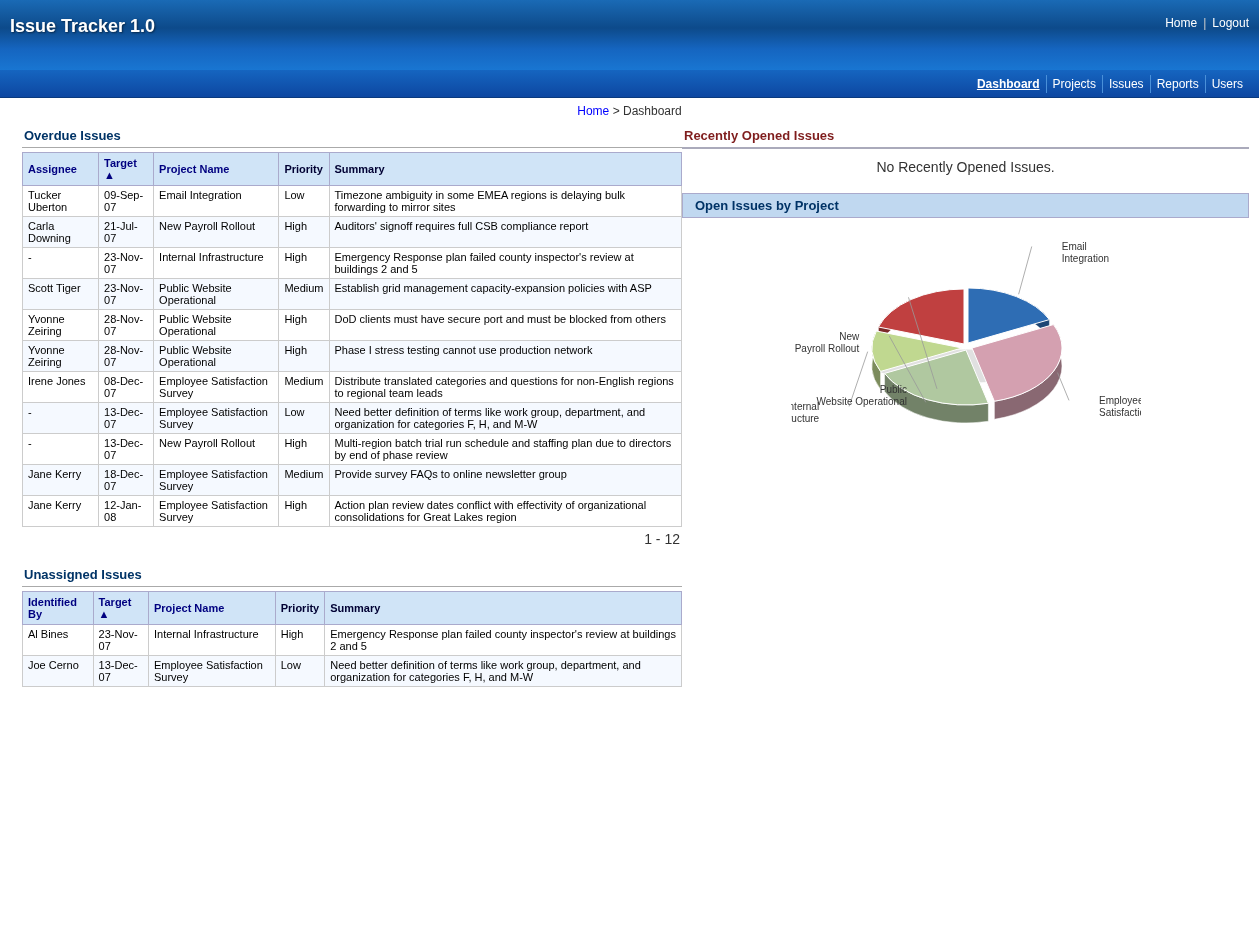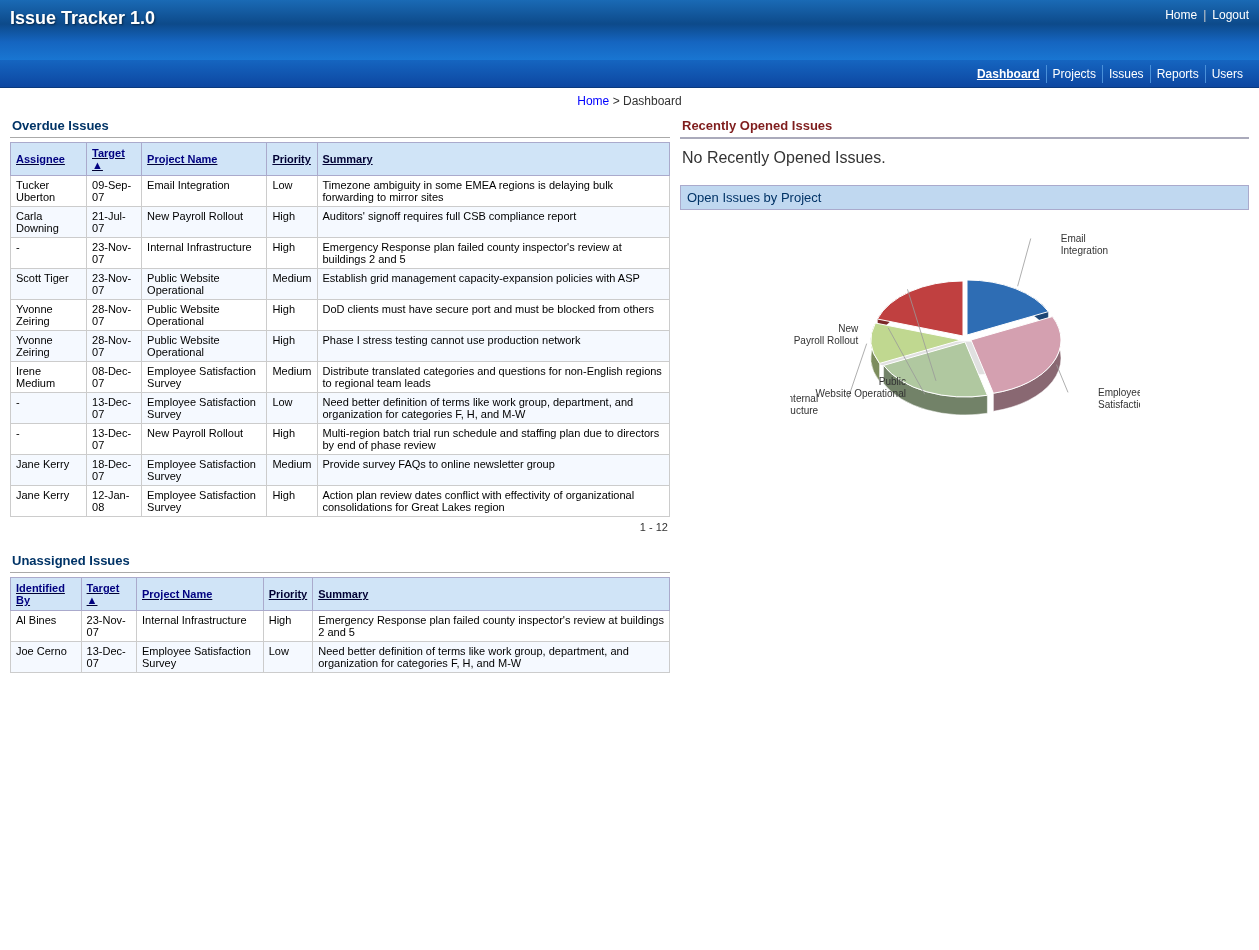--- a/index.html
+++ b/index.html
@@ -8,11 +8,11 @@
     
     #header {
       background: linear-gradient(180deg, #1a6ab5 0%, #0d4a8a 40%, #1565c0 70%, #1976d2 100%);
-      height: 60px;
+      height: 70px;
       display: flex;
       align-items: flex-start;
       justify-content: space-between;
-      padding: 8px 10px 0 10px;
+      padding: 16px 10px 0 10px;
       position: relative;
     }
     #app-title {

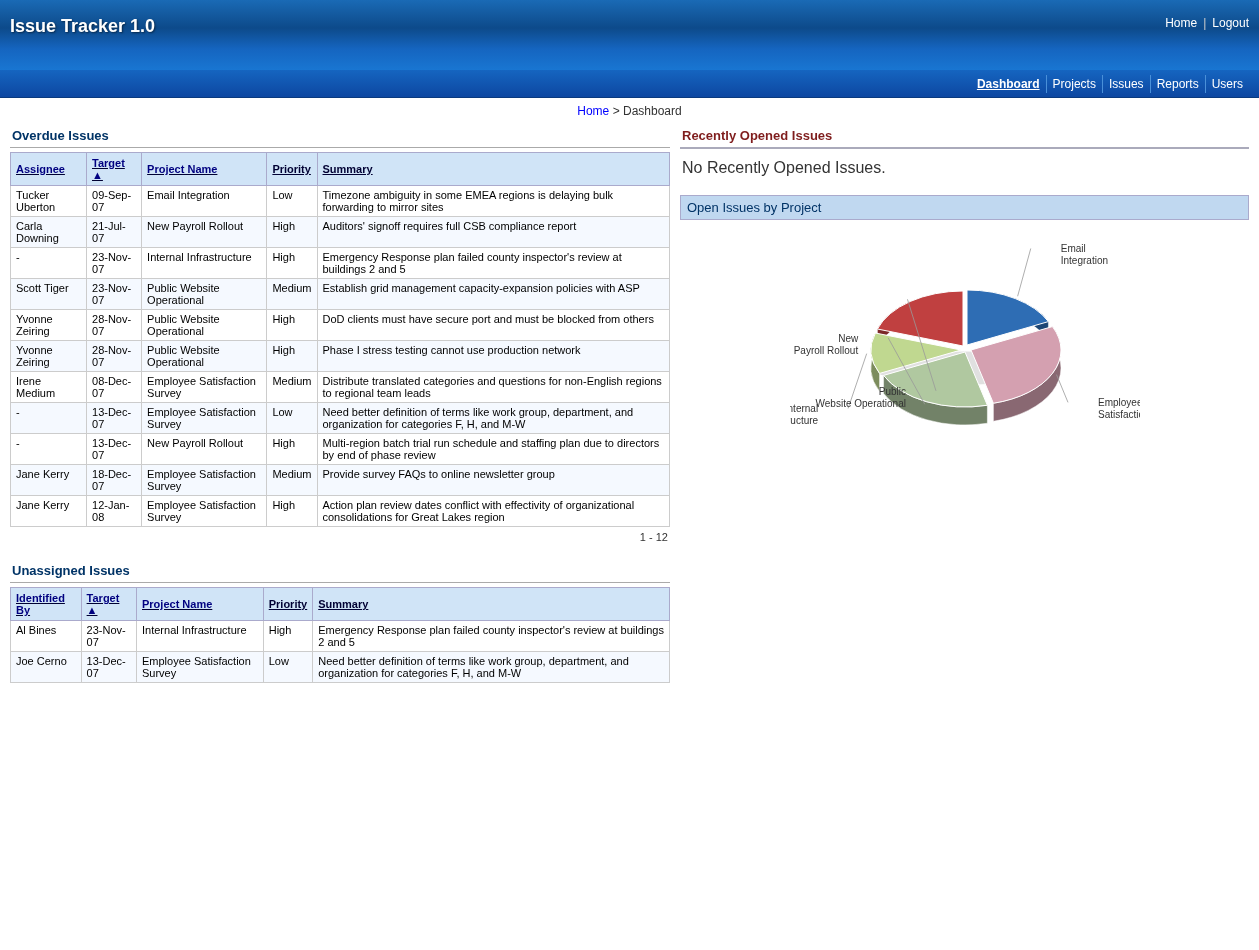--- a/index.html
+++ b/index.html
@@ -68,7 +68,8 @@
     #main {
       display: flex;
       padding: 0 10px;
-      gap: 10px;
+      gap: 0;
+      margin-left: 12px;
     }
 
     

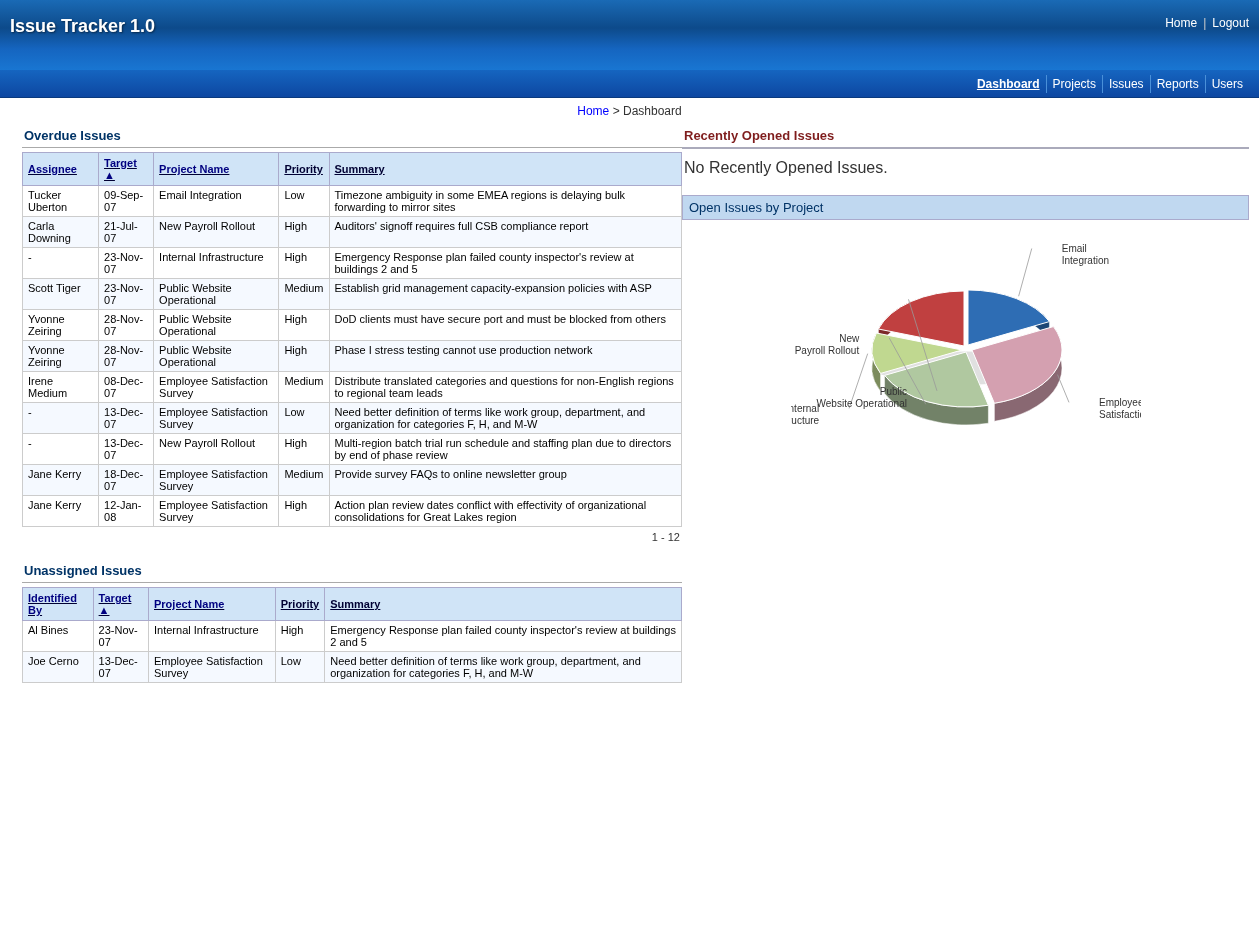--- a/index.html
+++ b/index.html
@@ -106,7 +106,6 @@
       padding: 4px 5px;
       text-align: left;
       color: #003;
-      text-decoration: underline;
     }
     .data-table th a {
       color: #000080;

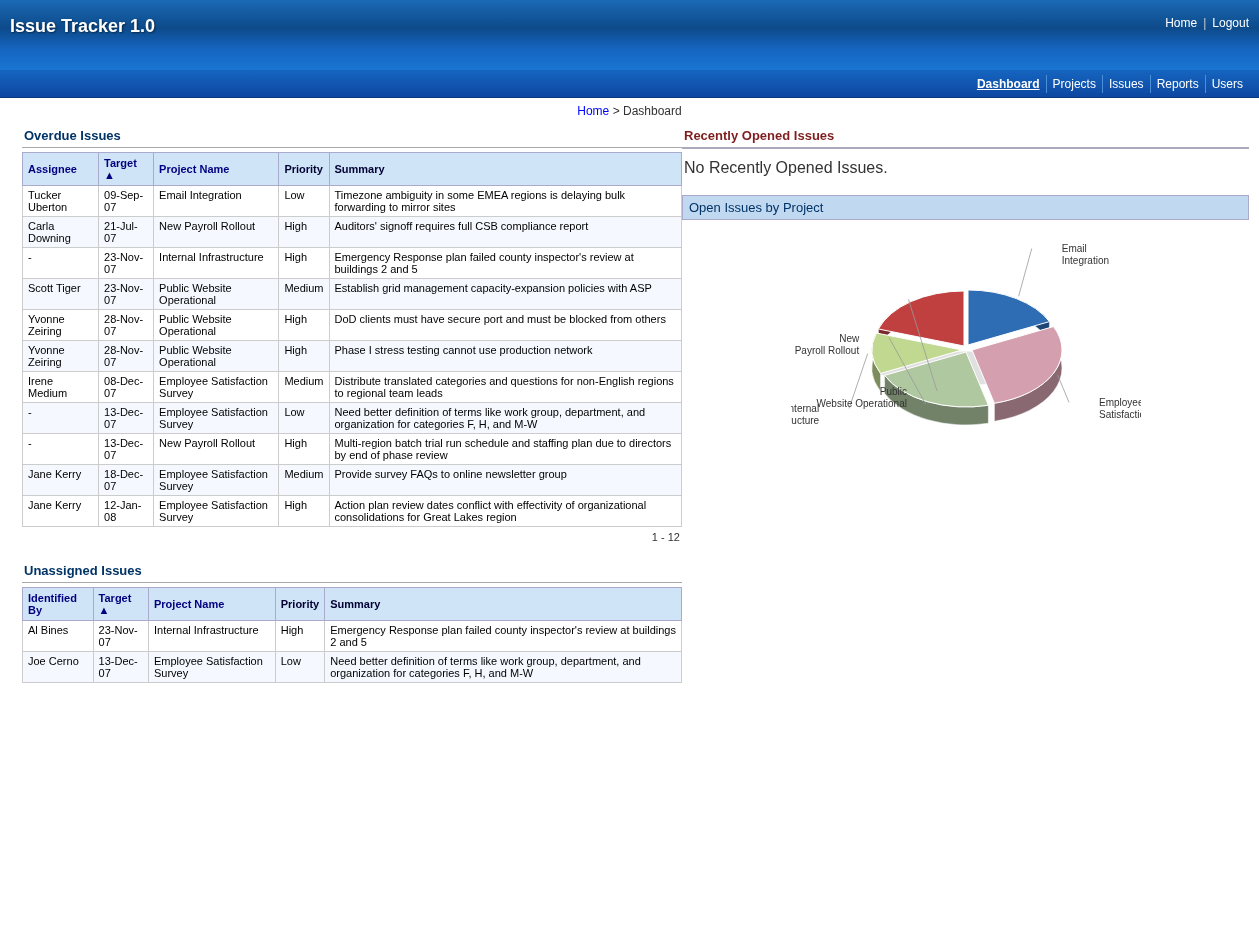--- a/index.html
+++ b/index.html
@@ -141,9 +141,10 @@
       margin-bottom: 6px;
     }
     .no-issues {
-      font-size: 16px;
+      font-size: 14px;
       color: #333;
       padding: 4px 2px;
+      text-align: center;
     }
 
     

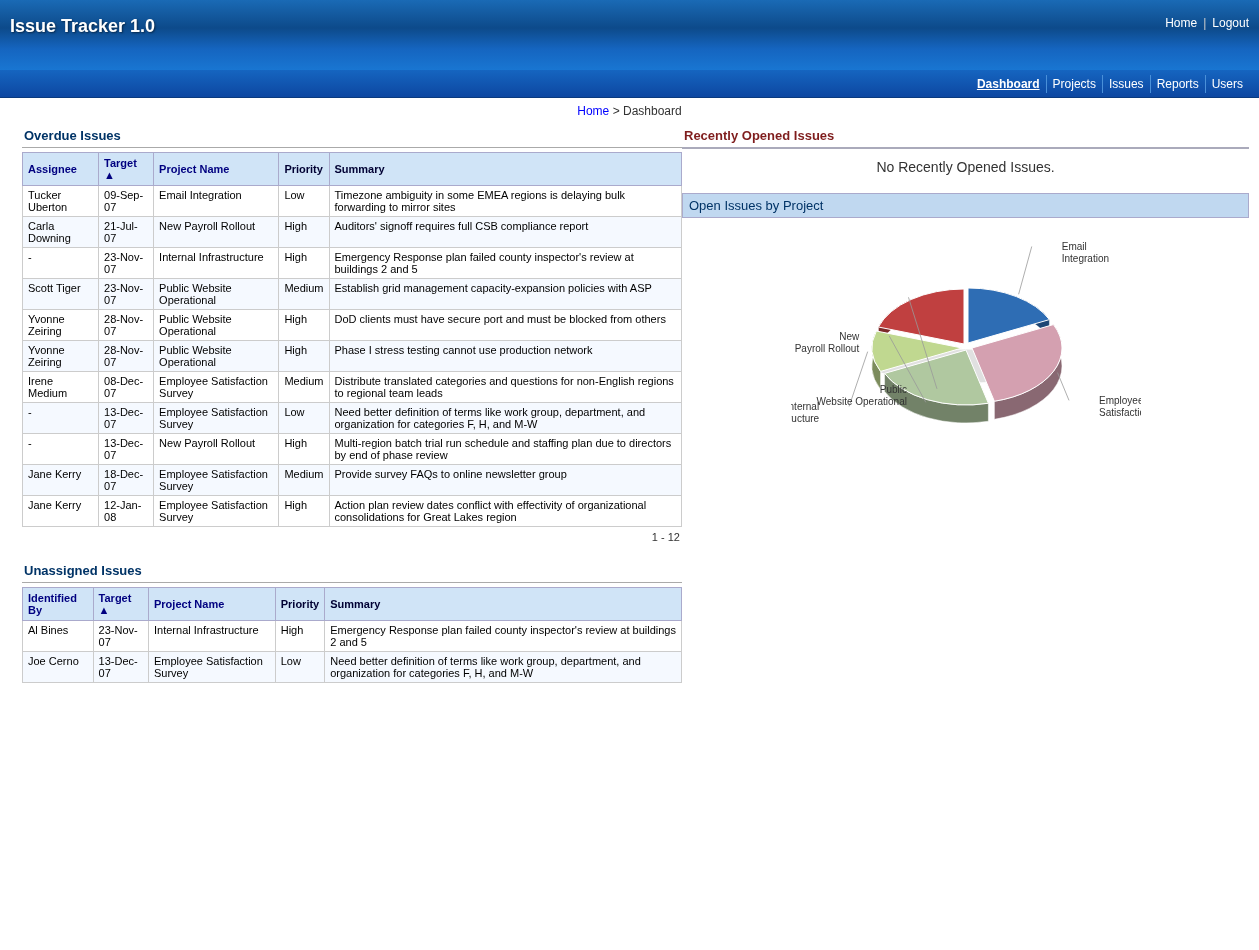--- a/index.html
+++ b/index.html
@@ -154,9 +154,9 @@
     .open-issues-title {
       background: #c0d8f0;
       font-size: 13px;
-      font-weight: normal;
+      font-weight: bold;
       color: #003366;
-      padding: 4px 6px;
+      padding: 4px 12px;
       border: 1px solid #aac;
       margin-bottom: 8px;
     }

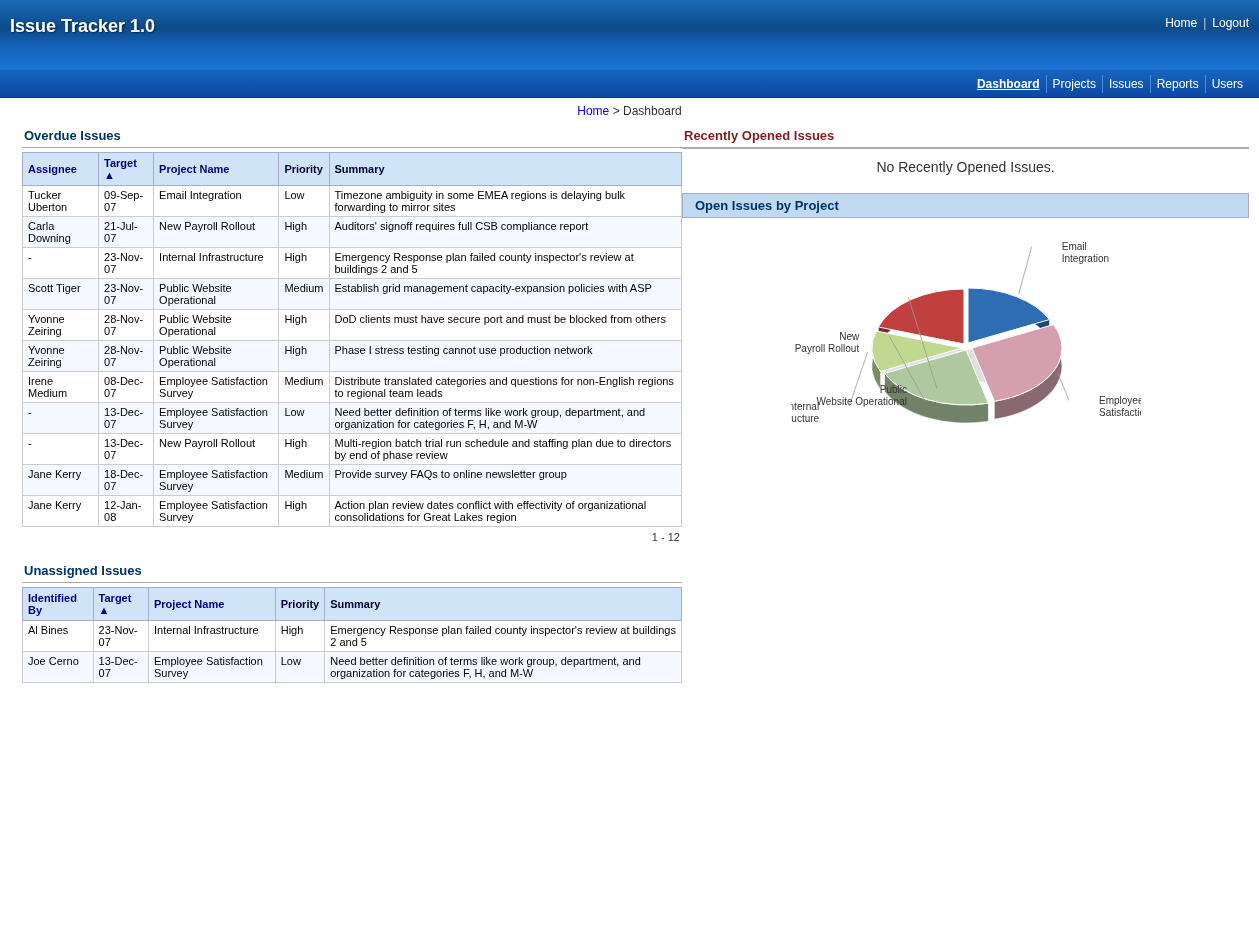--- a/index.html
+++ b/index.html
@@ -262,7 +262,7 @@
     <td>Phase I stress testing cannot use production network</td>
   </tr>
             <tr>
-    <td>Irene Medium</td>
+    <td>Irene Jones</td>
     <td>08-Dec-07</td>
     <td>Employee Satisfaction Survey</td>
     <td>Medium</td>

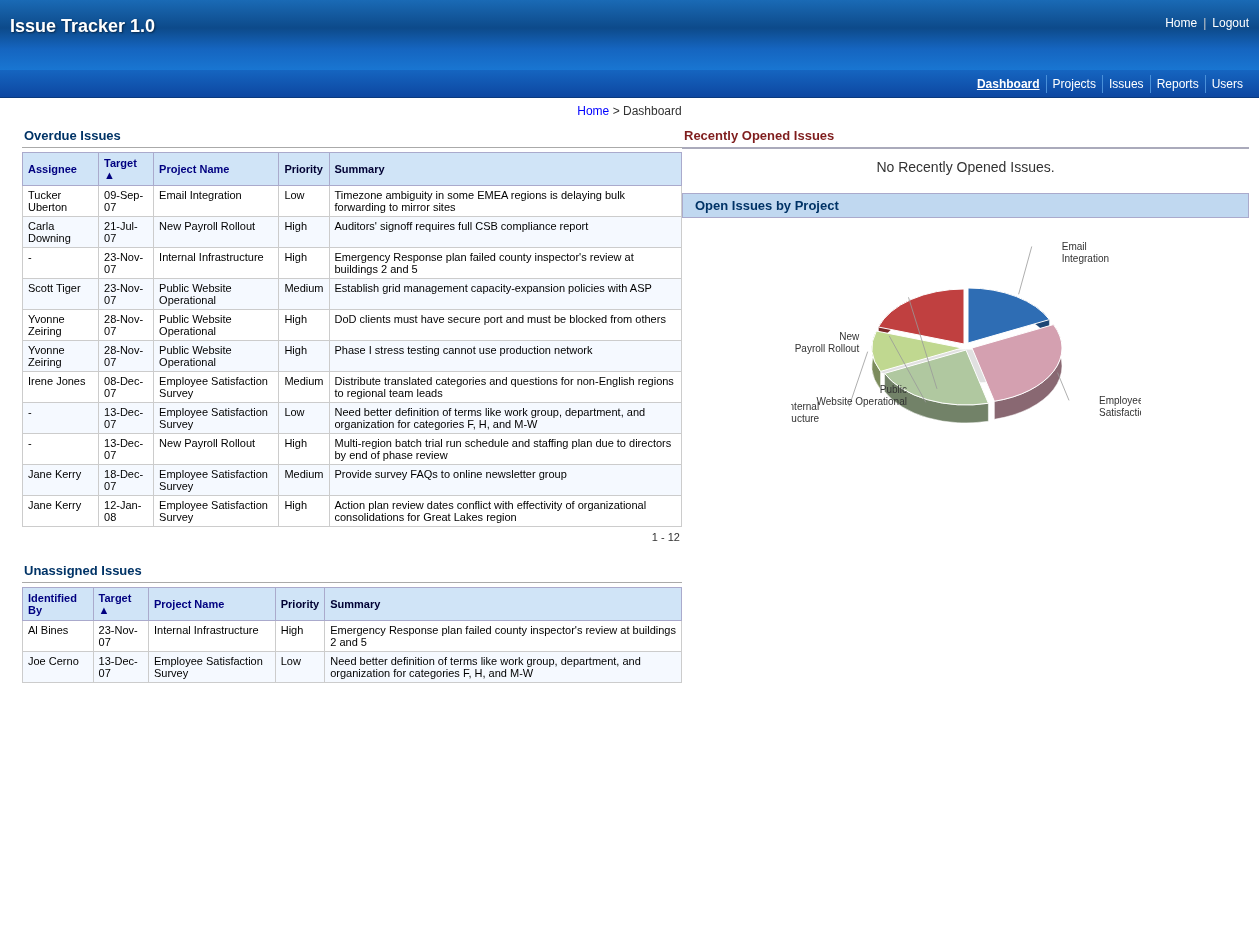--- a/index.html
+++ b/index.html
@@ -121,7 +121,7 @@
 
     .pagination {
       text-align: right;
-      font-size: 11px;
+      font-size: 14px;
       padding: 4px 2px;
       color: #333;
     }

